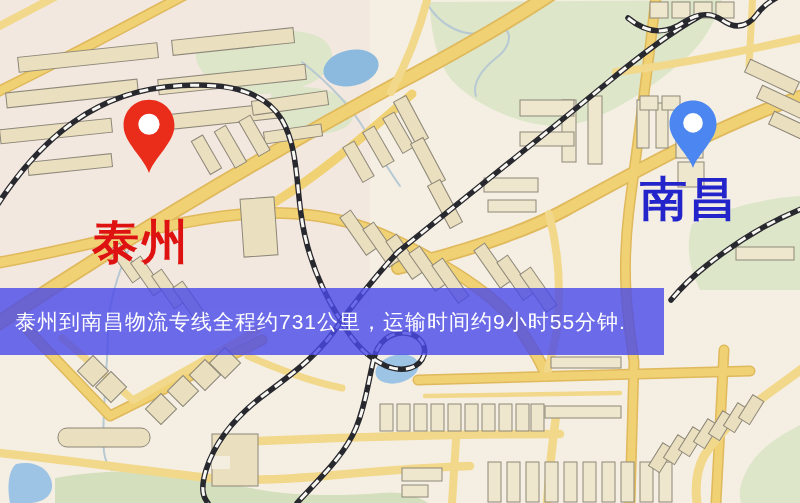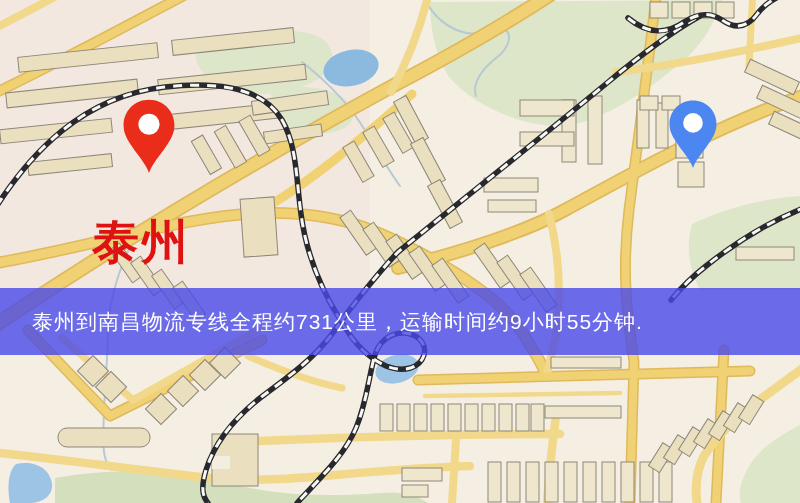--- a/index.html
+++ b/index.html
@@ -234,6 +234,7 @@
   </svg>
 
   <div class="city-label label-origin">泰州</div>
+  <div class="city-label label-dest">南昌</div>
 
   <div class="banner">
     <span>泰州到南昌物流专线全程约731公里，运输时间约9小时55分钟.</span>

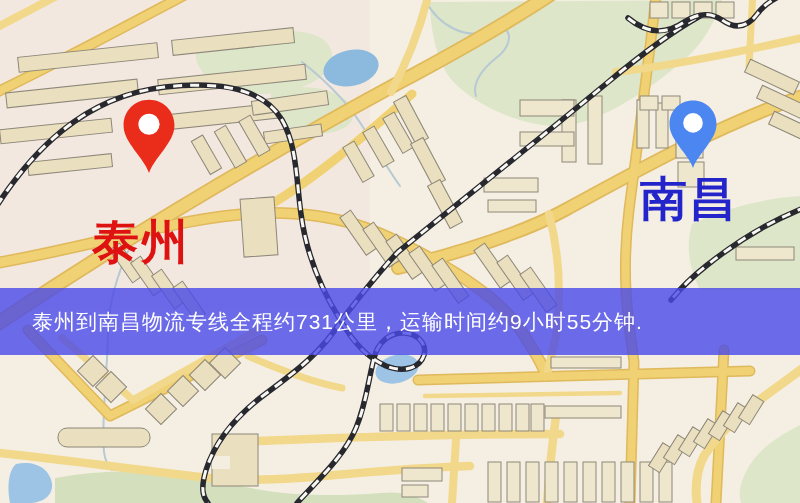--- a/index.html
+++ b/index.html
@@ -18,9 +18,9 @@
   .label-origin{left:92px;top:175px;color:#df1212;margin-top:44px;}
   .label-dest{left:640px;top:176px;color:#2424cb;}
   .banner{
-    position:absolute;left:0;top:288px;width:800px;height:67px;
+    position:absolute;left:0;top:288px;width:664px;height:67px;
     background:rgba(73,73,233,0.80);
-    display:flex;align-items:center;box-sizing:border-box;padding-left:32px;
+    display:flex;align-items:center;box-sizing:border-box;padding-left:15px;
   }
   .banner span{
     color:#ffffff;font-size:21px;letter-spacing:1px;white-space:nowrap;

